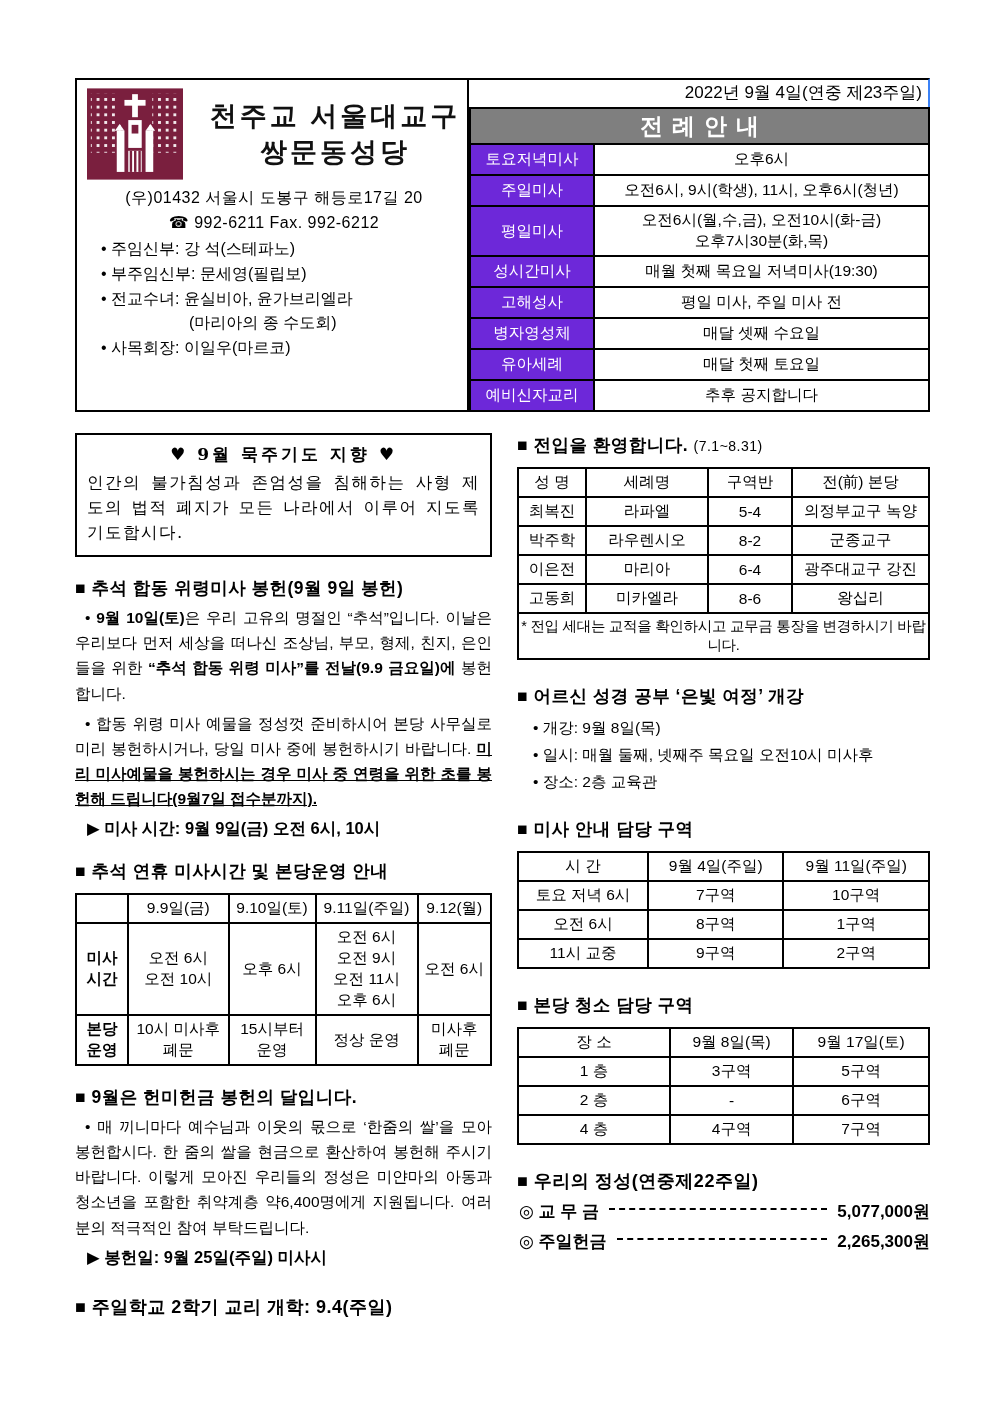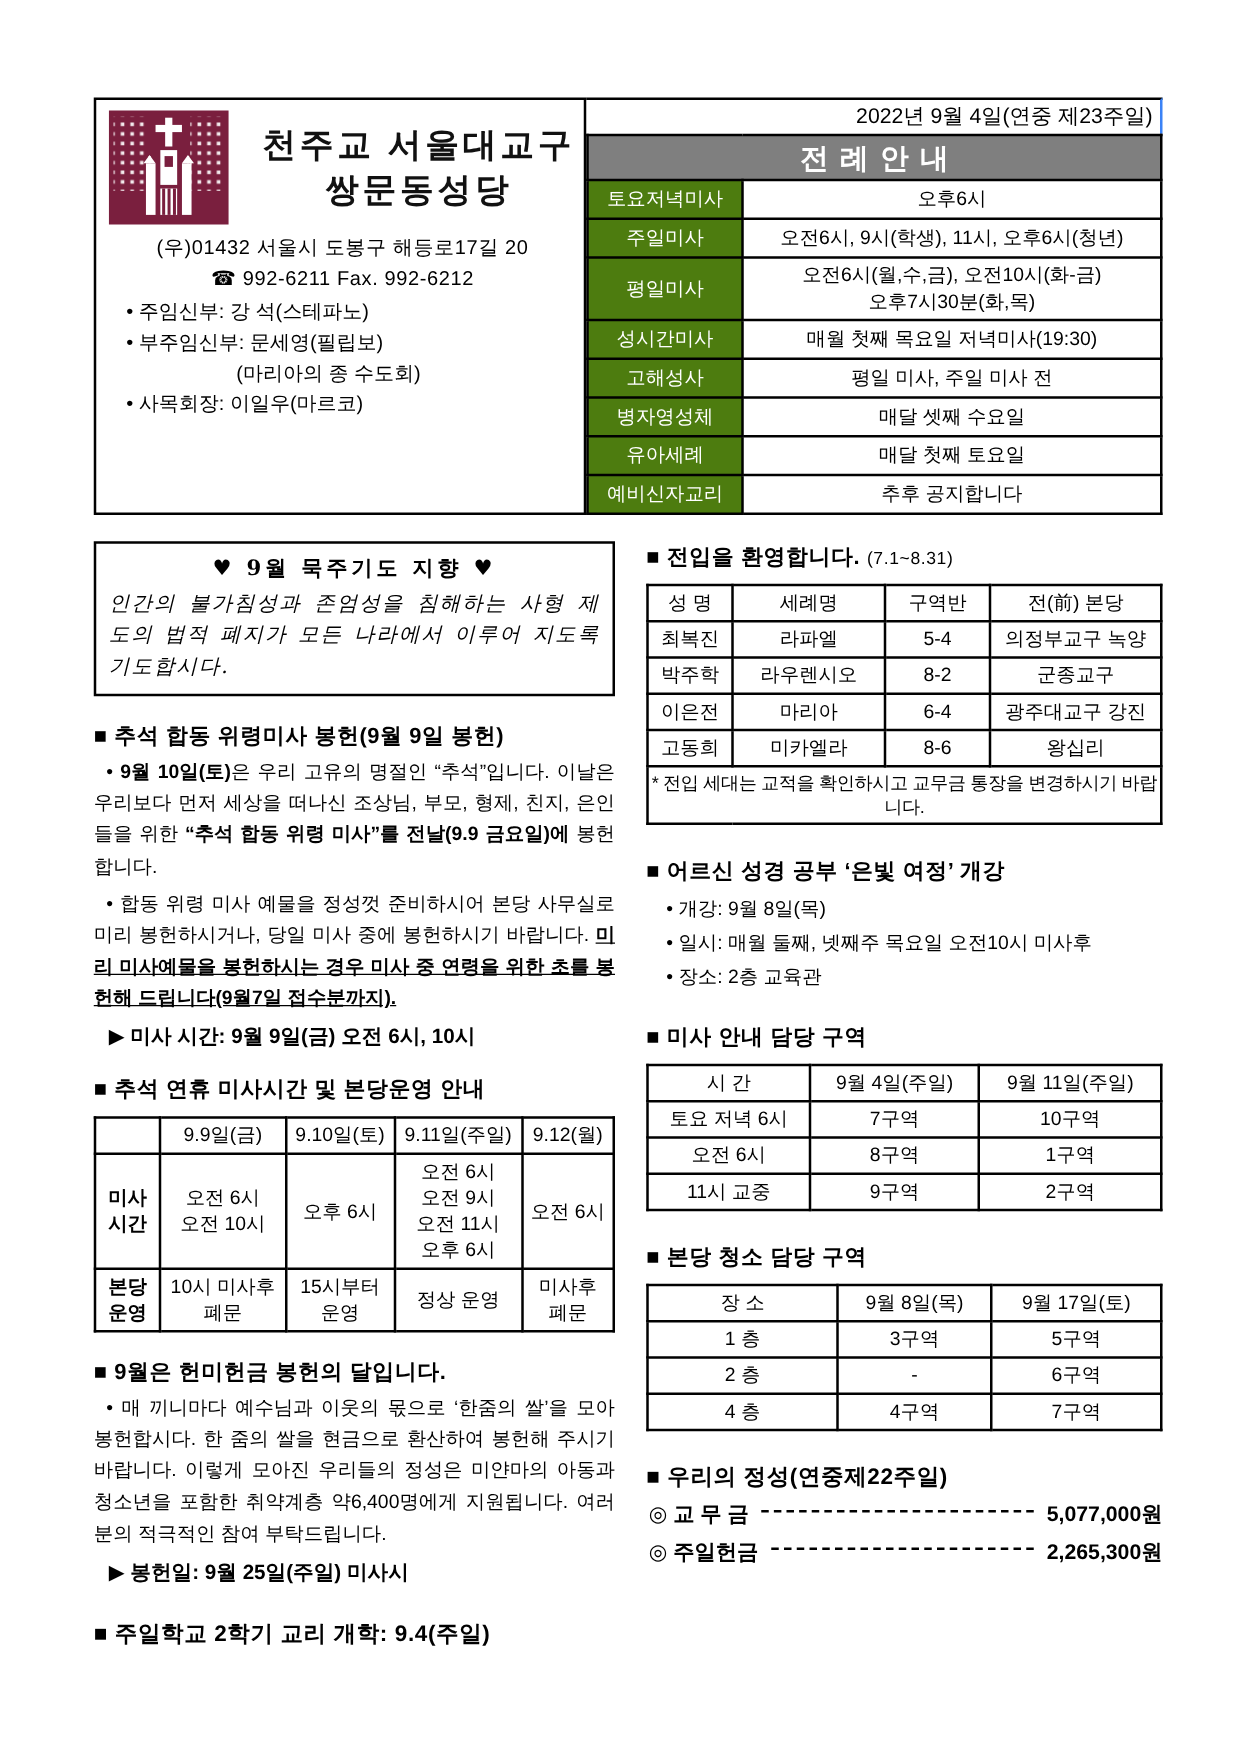--- a/index.html
+++ b/index.html
@@ -26,7 +26,7 @@
   table.liturgy { width:100%; border-collapse:collapse; flex:1; }
   table.liturgy th, table.liturgy td { border:2px solid #000; text-align:center; vertical-align:middle; }
   .lit-title { background:#7f7f7f; color:#fff; font-weight:bold; font-size:23px; letter-spacing:9px; text-indent:9px; height:36px; }
-  table.liturgy th.lab { background:#4d7c0f; color:#fff; font-weight:normal; font-size:15.5px; width:124px; padding:4px 2px; }
+  table.liturgy th.lab { background:#6d28d9; color:#fff; font-weight:normal; font-size:15.5px; width:124px; padding:4px 2px; }
   table.liturgy td.val { font-size:15.5px; padding:3px 4px; }
   .pre { white-space: pre-line; }
 

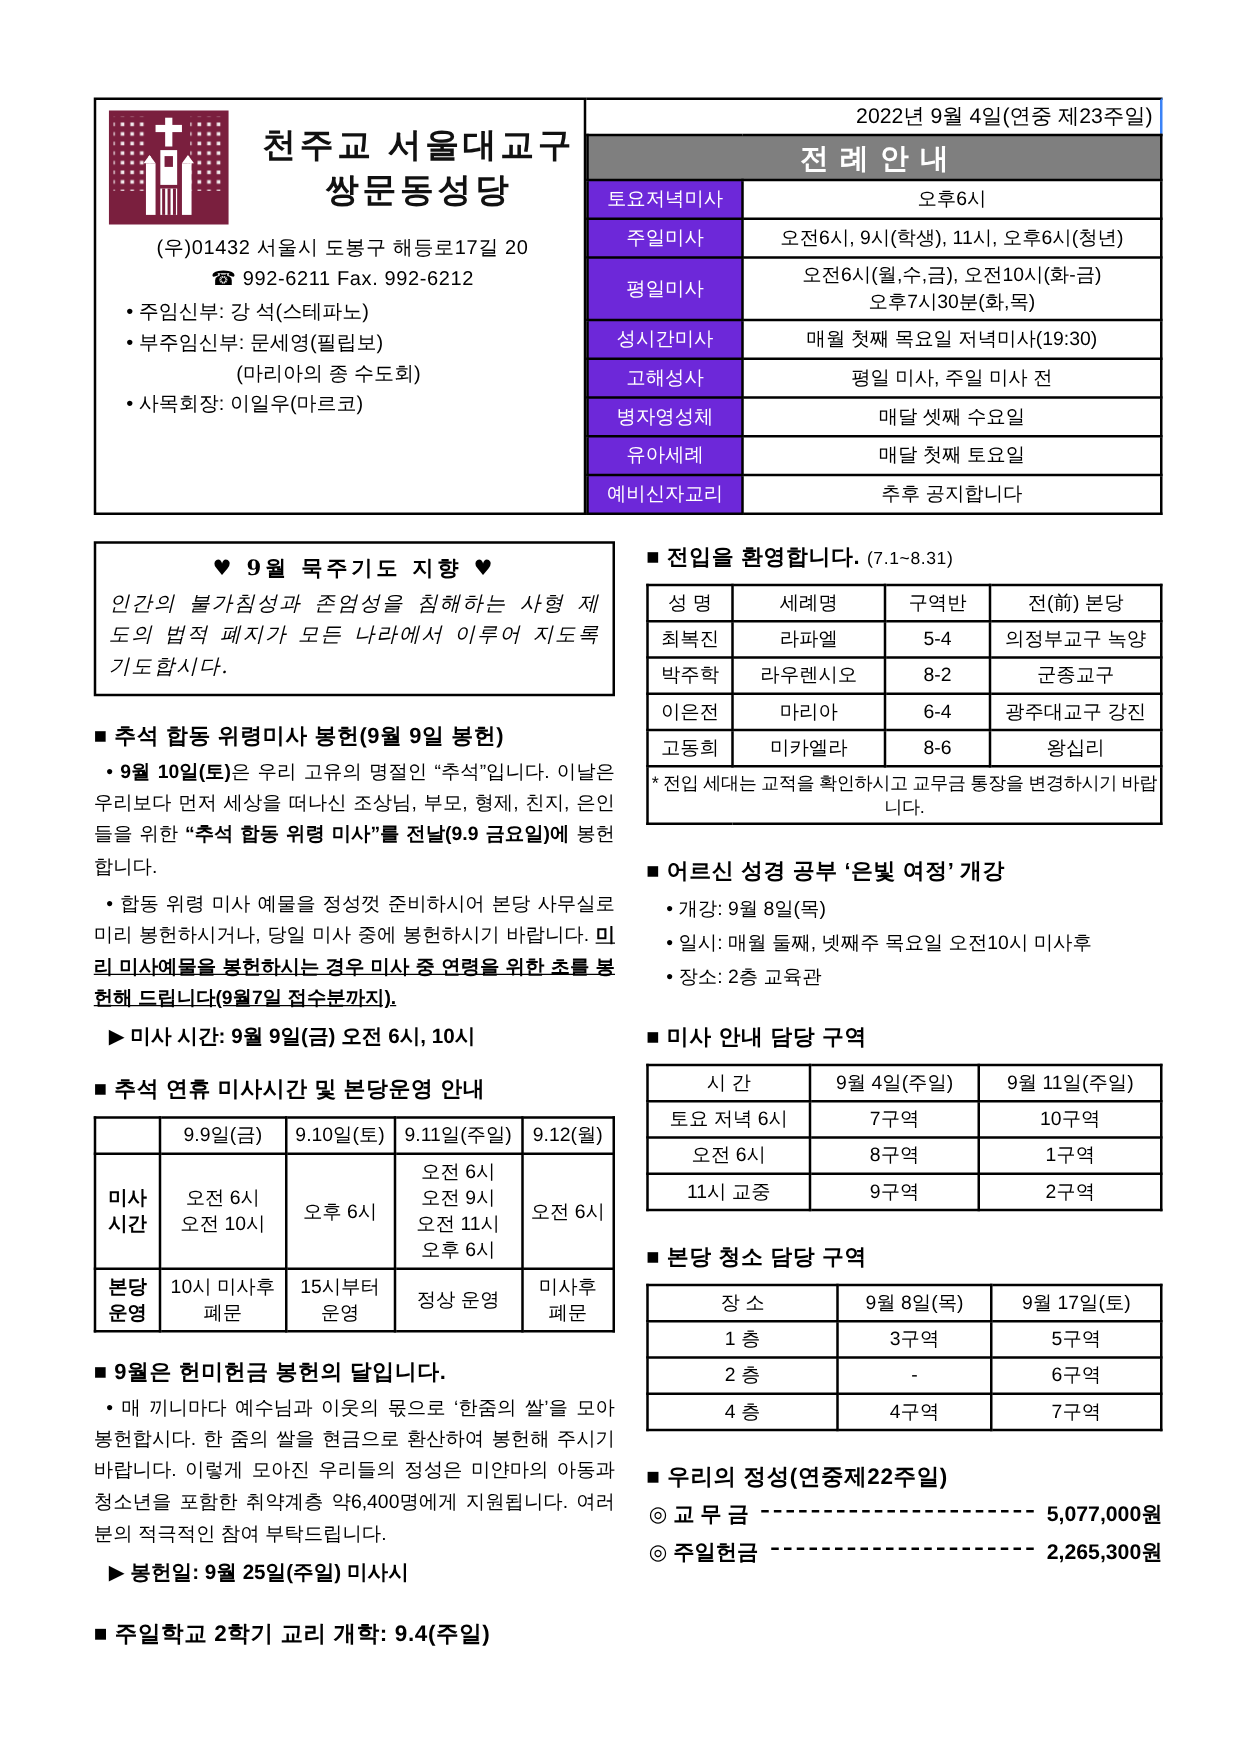--- a/index.html
+++ b/index.html
@@ -106,6 +106,7 @@
       <ul class="staff">
         <li>• 주임신부: 강  석(스테파노)</li>
         <li>• 부주임신부: 문세영(필립보)</li>
+        <li>• 전교수녀: 윤실비아, 윤가브리엘라</li>
         <li class="indent">(마리아의 종 수도회)</li>
         <li>• 사목회장: 이일우(마르코)</li>
       </ul>

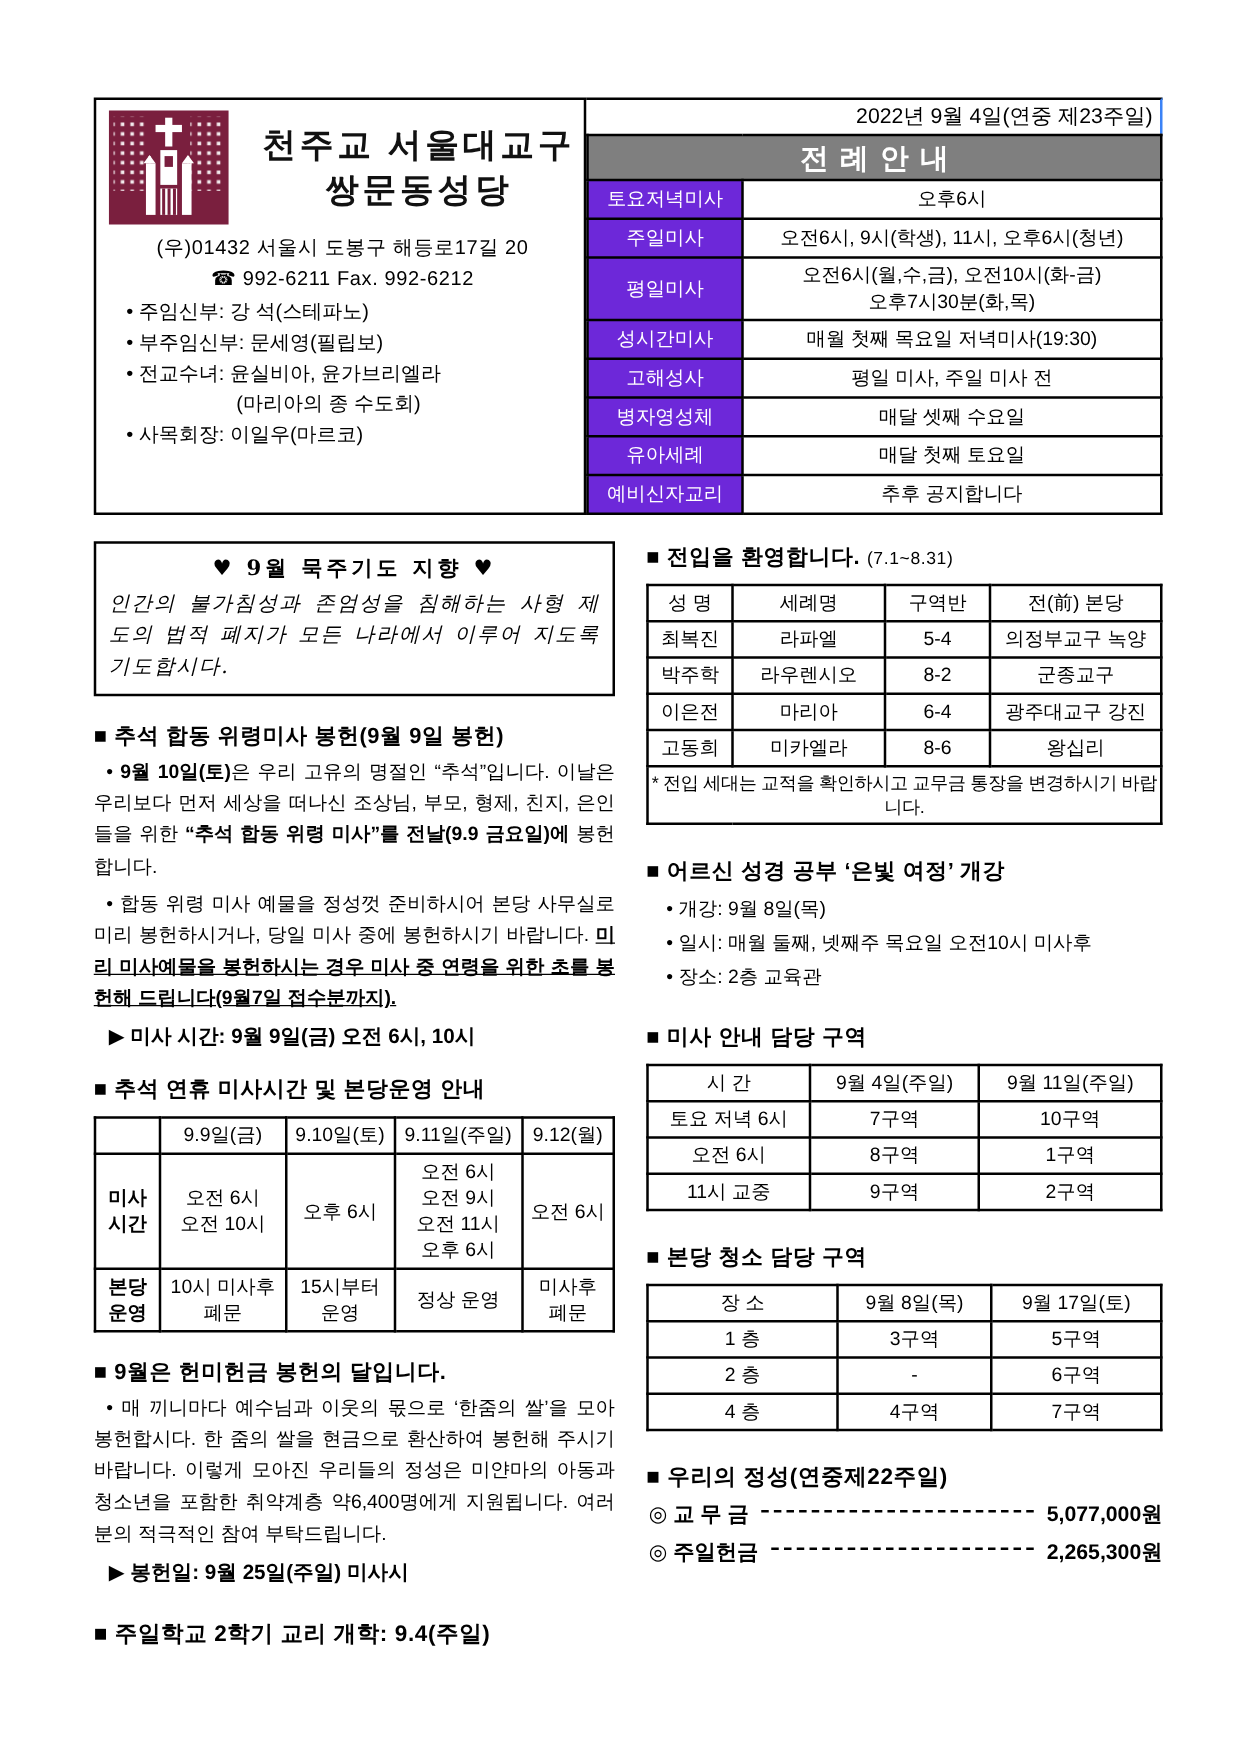--- a/index.html
+++ b/index.html
@@ -38,7 +38,7 @@
   .prayer-box { border:2px solid #000; padding:8px 10px 10px;
                 font-family:"DejaVu Serif","Liberation Serif",serif; }
   .prayer-title { text-align:center; font-size:17px; font-weight:bold; letter-spacing:3px; }
-  .prayer-body { font-size:16.5px; line-height:1.5; margin-top:5px; letter-spacing:1.5px; text-align:justify;font-style:italic; }
+  .prayer-body { font-size:16.5px; line-height:1.5; margin-top:5px; letter-spacing:1.5px; text-align:justify; }
 
   .sec { margin-top:19px; }
   .sec-h { font-weight:bold; font-size:17.5px; letter-spacing:0.5px; }

